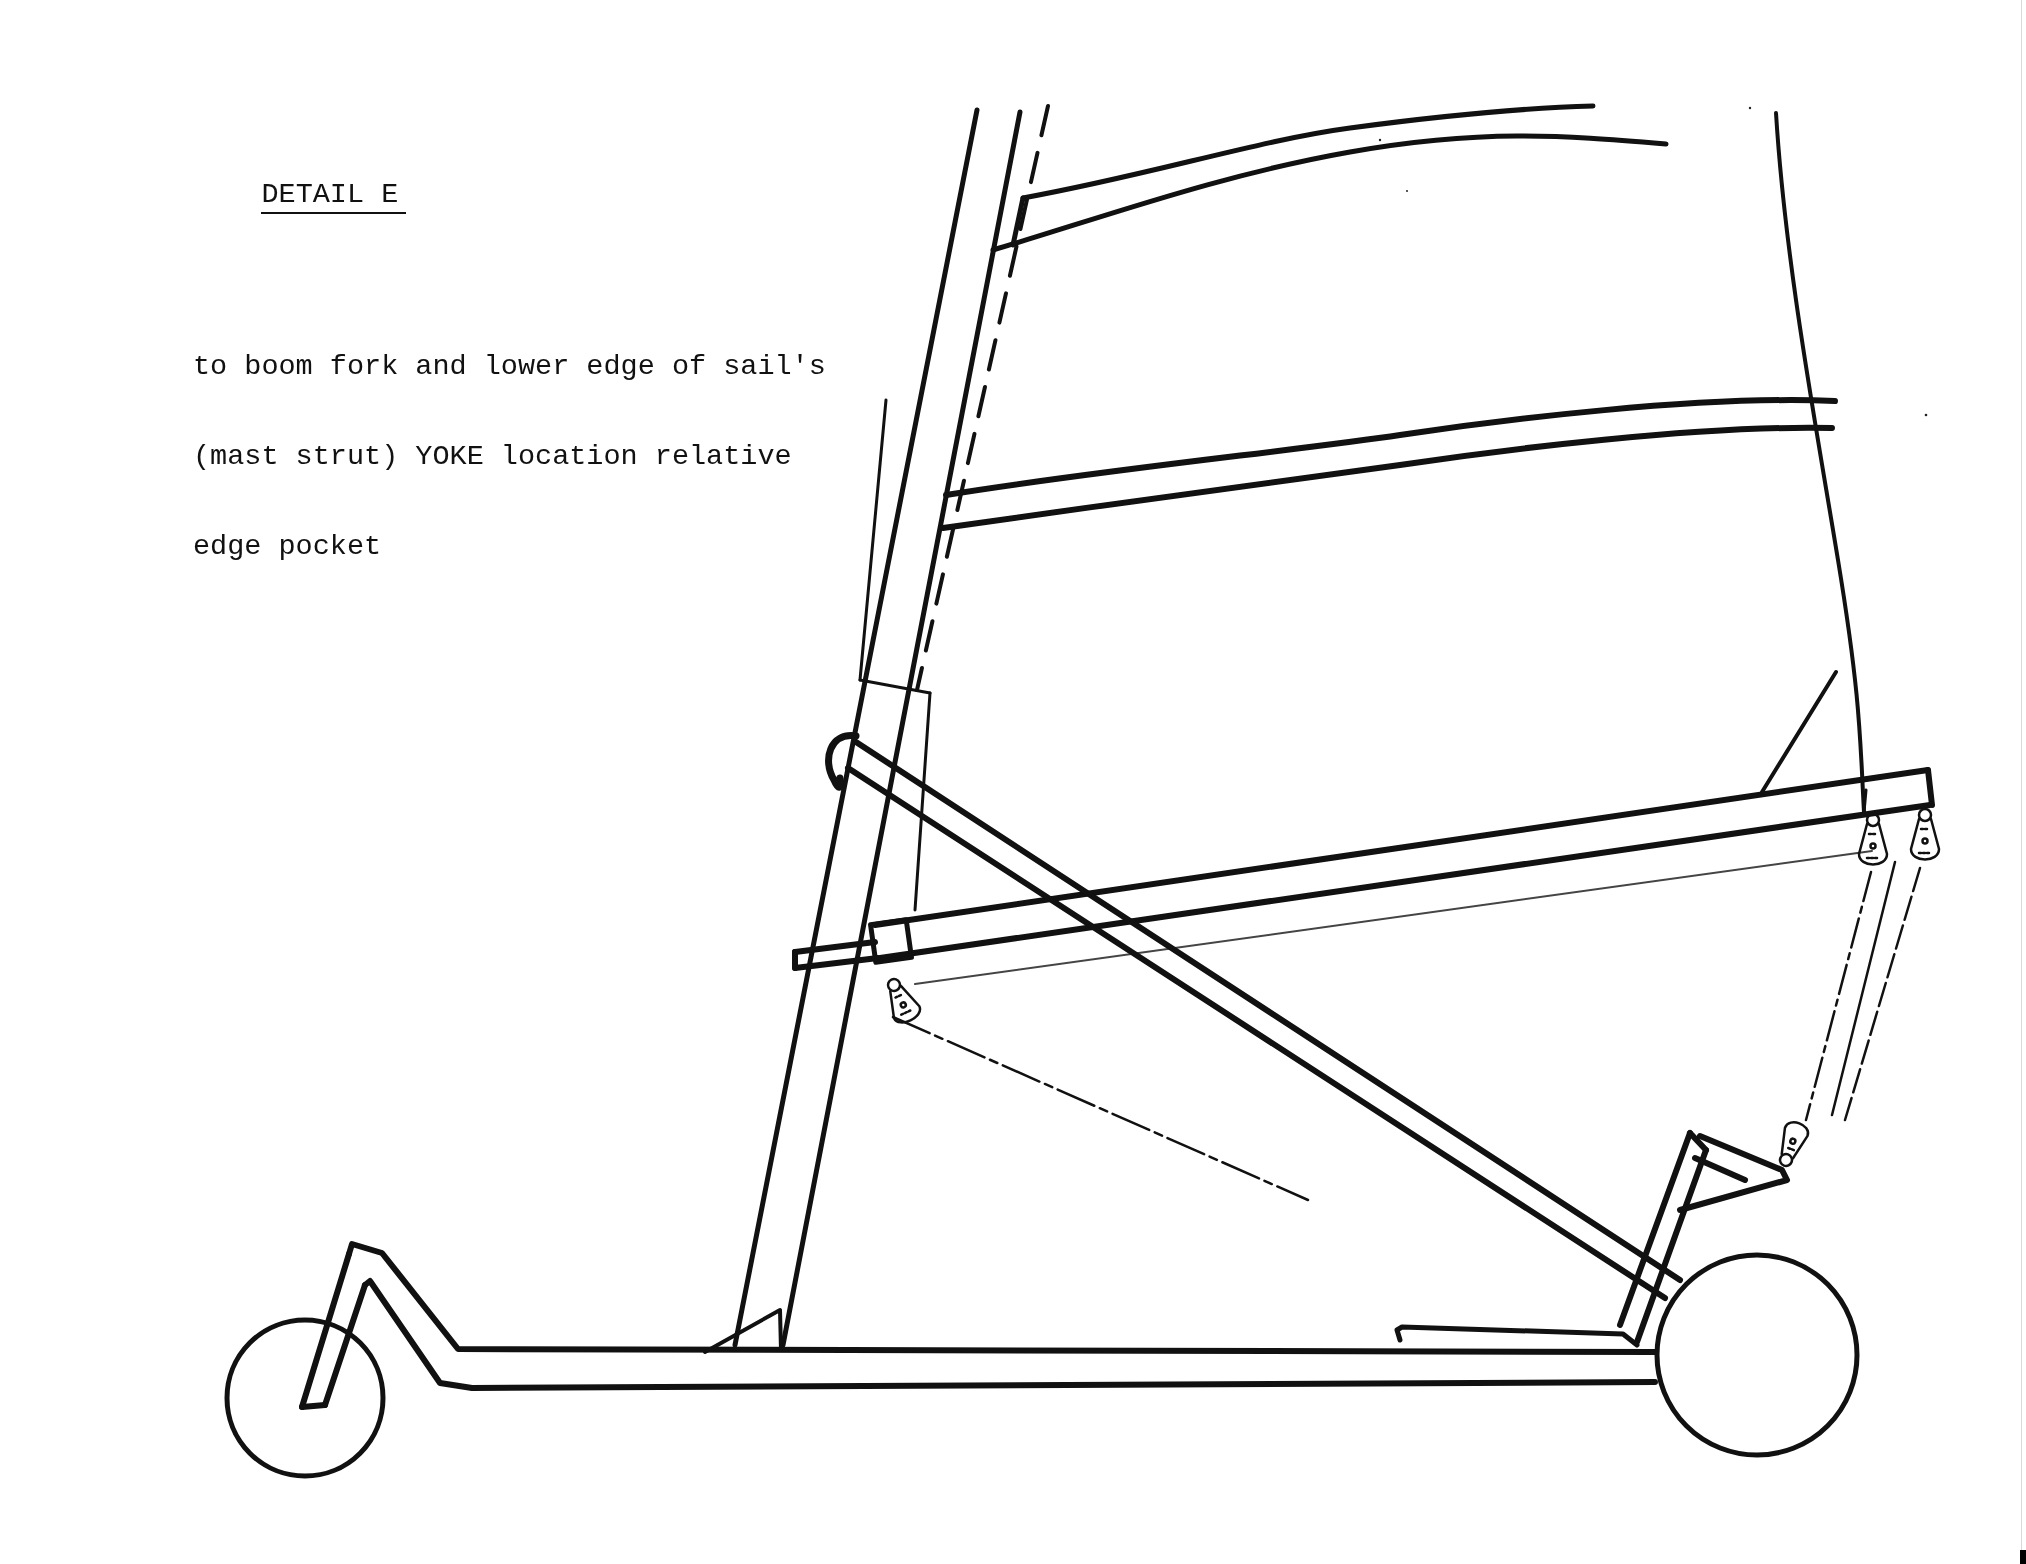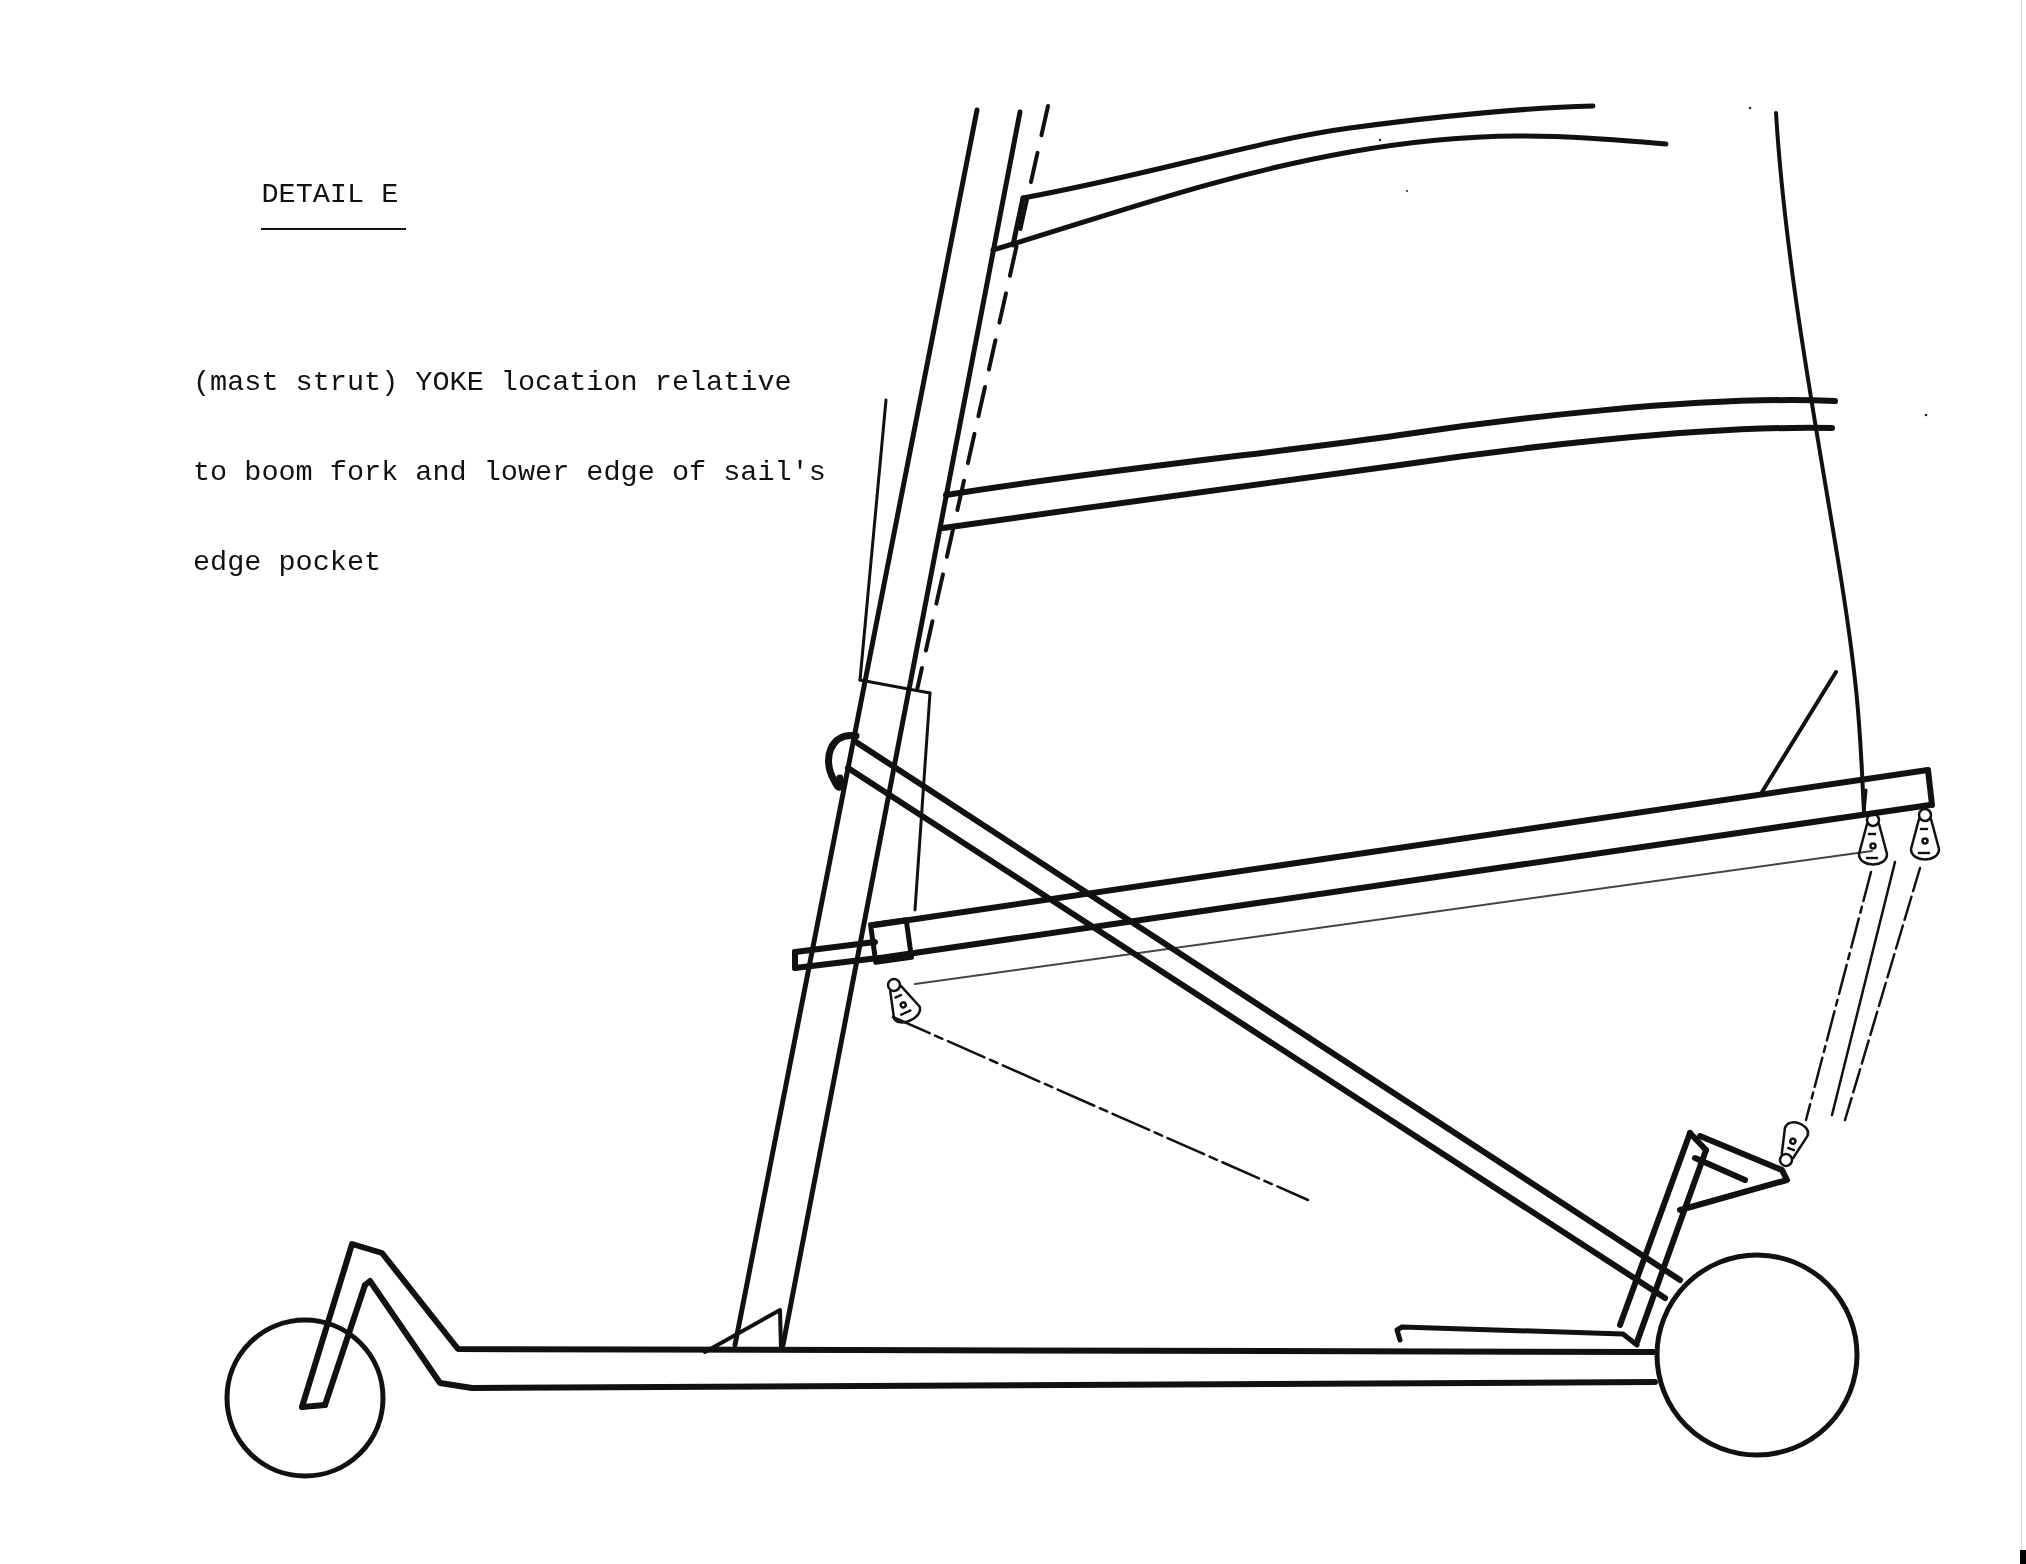--- a/index.html
+++ b/index.html
@@ -41,7 +41,7 @@
       padding-right: 8px;
       border-bottom: 2px solid #111111;
       line-height: 30px;
-      padding-bottom: 18px;
+      padding-bottom: 2px;
     }
     .desc {
       margin-top: 48px;

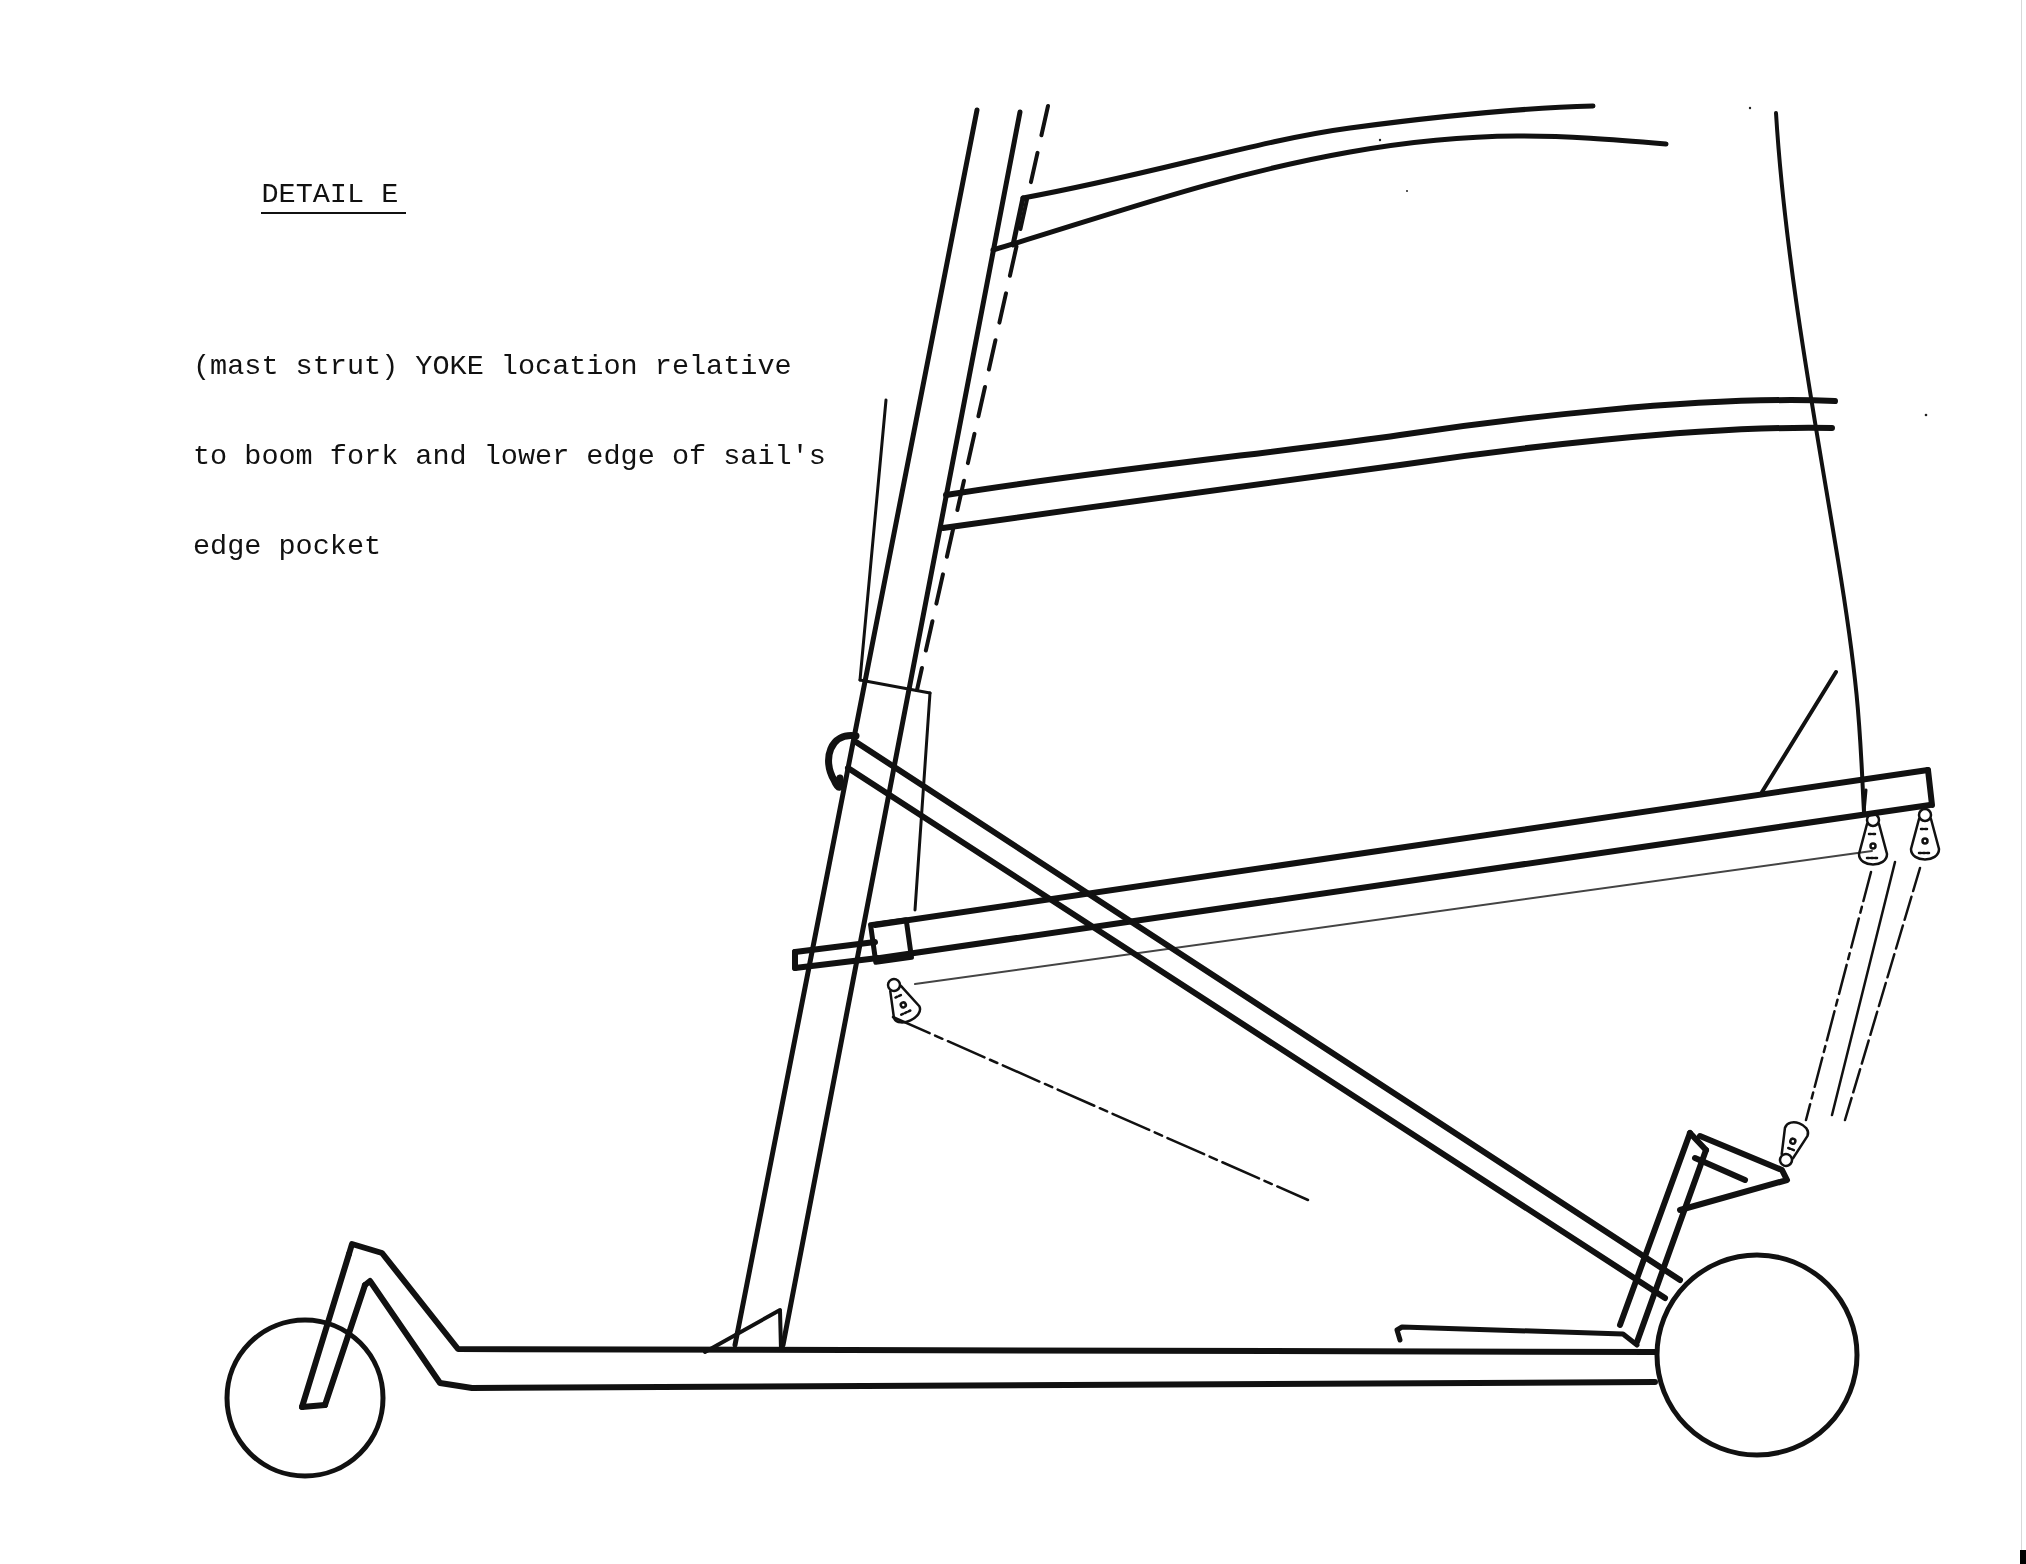--- a/index.html
+++ b/index.html
@@ -72,8 +72,8 @@
   <div class="notes">
     <div class="detail-title">DETAIL E</div>
     <div class="desc">
+      <div>to boom fork and lower edge of sail's</div>
       <div>(mast strut) YOKE location relative</div>
-      <div>to boom fork and lower edge of sail's</div>
       <div>edge pocket</div>
     </div>
   </div>

